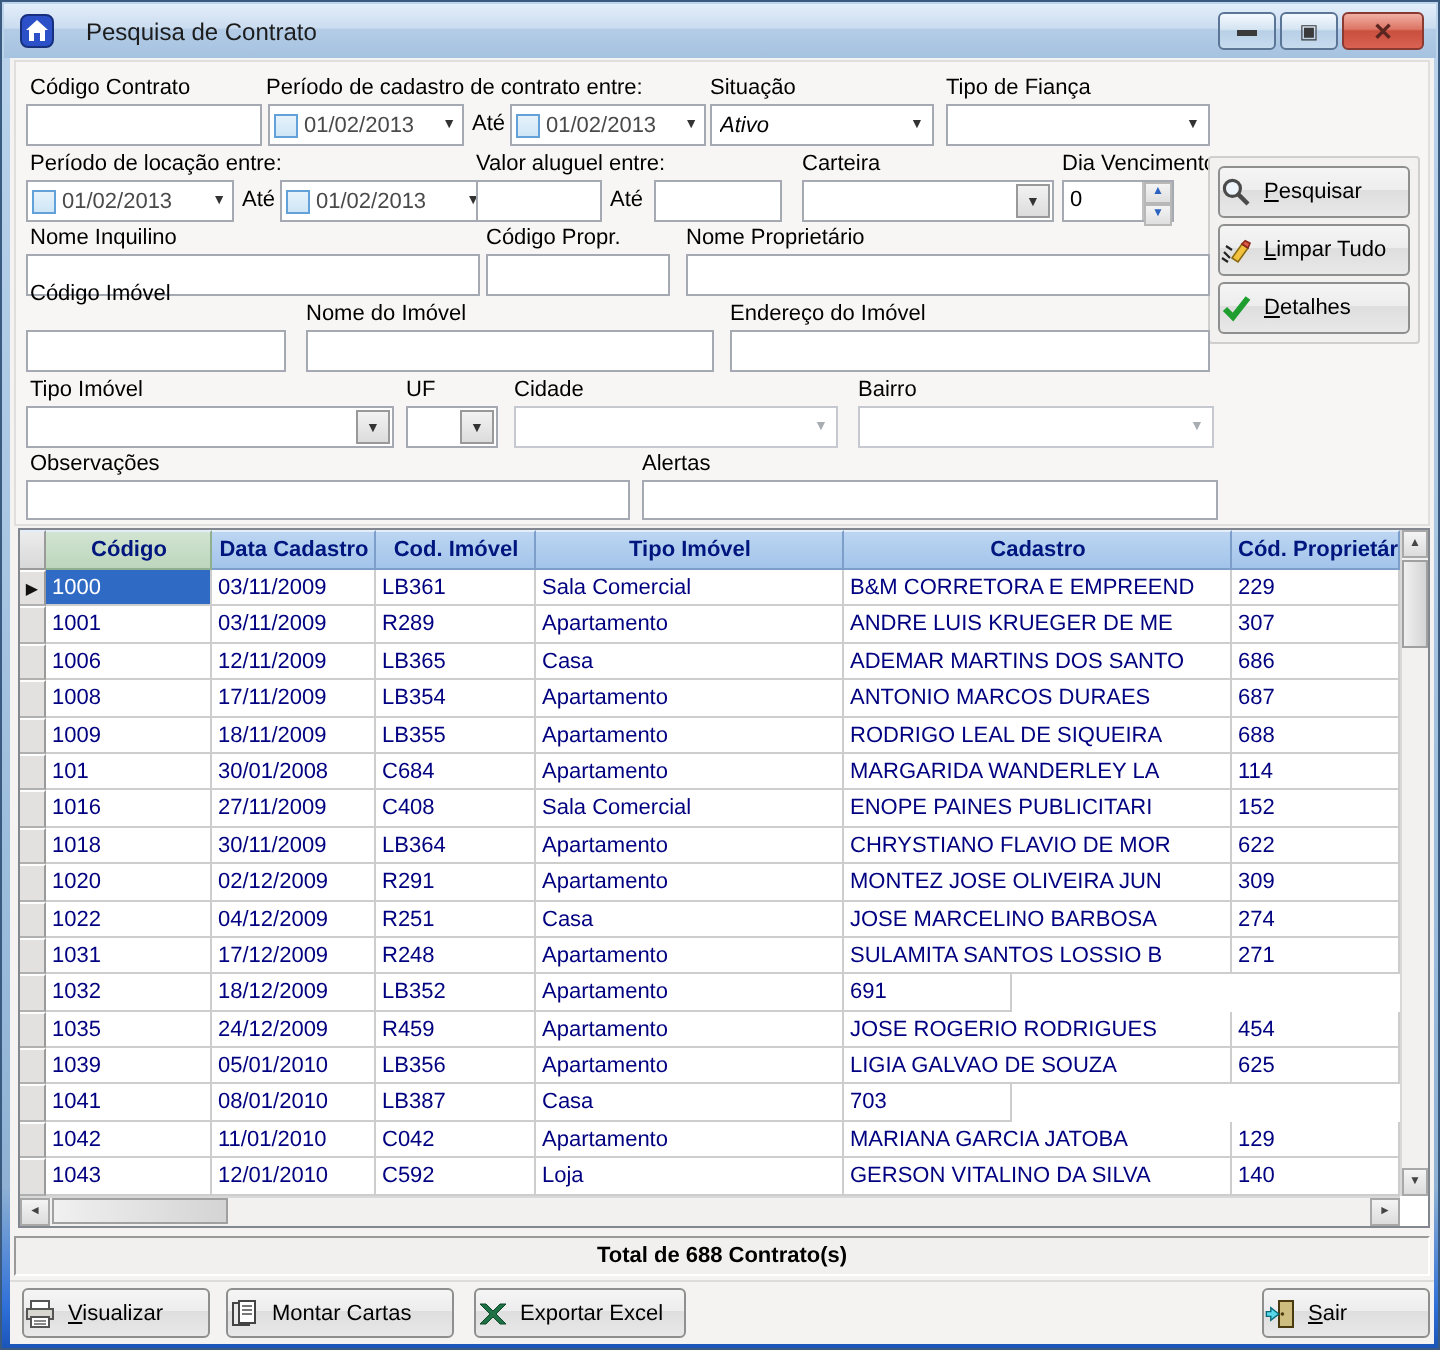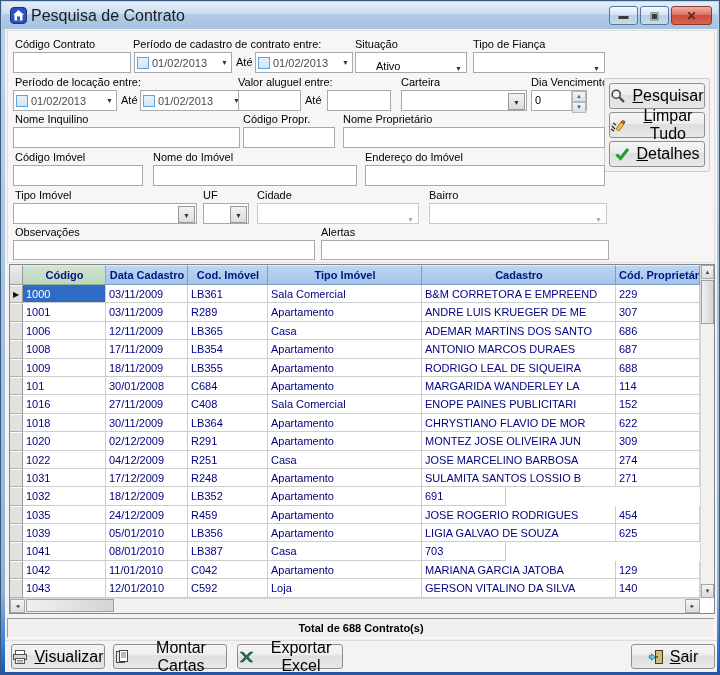--- a/index.html
+++ b/index.html
@@ -15,7 +15,7 @@
     display:flex; align-items:center;
   }
   .app-icon { width:17px; height:17px; margin-left:8px; flex:0 0 auto; }
-  .title-text { margin-left:4px; font-size:16px; color:#1c1c1c; }
+  .title-text { margin-left:16px; font-size:12px; color:#1c1c1c; }
   .winbtns { margin-left:auto; margin-right:6px; display:flex; gap:2px; }
   .wbtn {
     width:29px; height:19px; border:1px solid #5a7596; border-radius:3px;

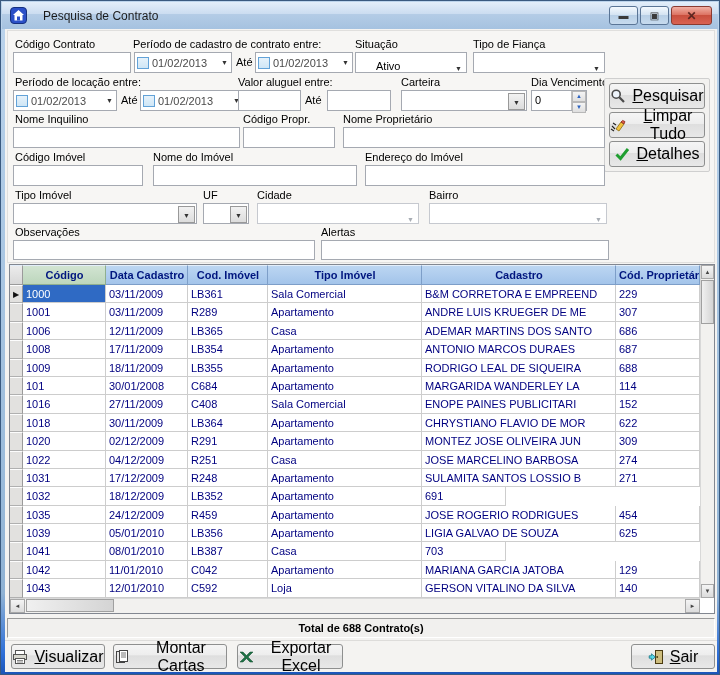--- a/index.html
+++ b/index.html
@@ -51,7 +51,7 @@
   .datebox .darr { font-size:7px; color:#333; padding-right:1px; }
   .combo {
     position:absolute; height:21px; border:1px solid #a5a9b1; background:#fff;
-    display:flex; align-items:flex-end; padding-left:20px;
+    display:flex; align-items:center; padding-left:4px;font-style:italic;
   }
   .combo .cval { flex:1; font-size:11px; color:#000; overflow:hidden; white-space:nowrap; }
   .combo .carr { width:15px; text-align:center; font-size:7px; color:#333; }

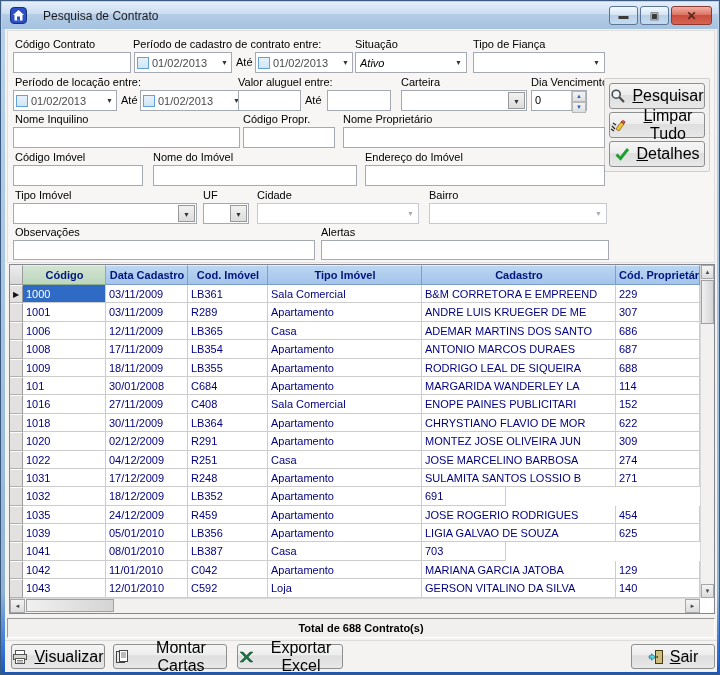--- a/index.html
+++ b/index.html
@@ -71,8 +71,8 @@
   .btn {
     border:1px solid #8e8f8f; border-radius:3px; cursor:pointer;
     background:linear-gradient(180deg,#f5f5f5 0%,#ededed 45%,#dedede 46%,#e8e8e8 100%);
-    display:flex; align-items:center; justify-content:center; gap:6px;
-    font-family:"Liberation Sans",sans-serif; font-size:16px; color:#000;
+    display:flex; align-items:center; justify-content:flex-start; gap:6px;
+    font-family:"Liberation Sans",sans-serif; font-size:11px; color:#000;
   }
   .sidebtn { position:absolute; width:96px; height:26px; }
   .side-bevel { position:absolute; left:599px; top:49px; width:106px; height:94px;

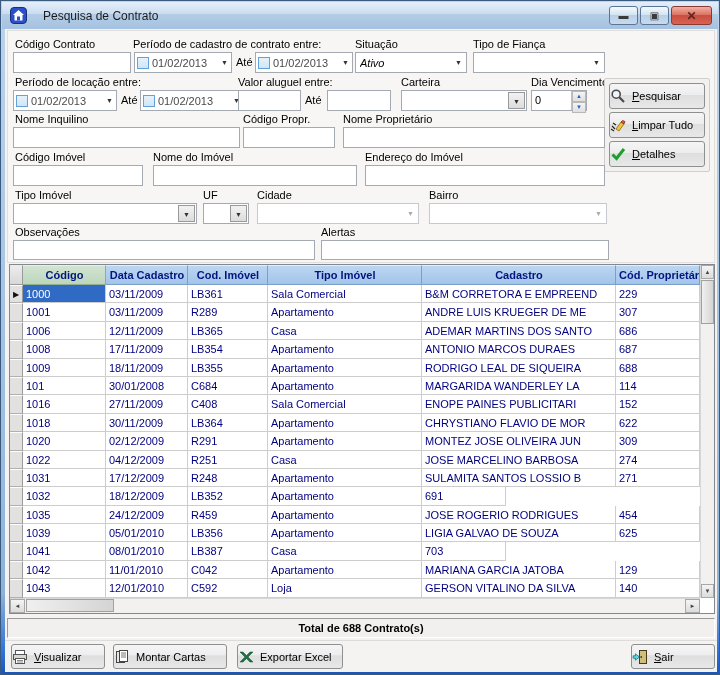--- a/index.html
+++ b/index.html
@@ -233,7 +233,7 @@
     <div class="lbl" style="left:338px; top:84px;">Nome Proprietário</div>
     <input class="tinput" style="left: 338px; top: 98px; width: 262px;" value="">
 
-    <div class="lbl" style="left:10px; top:122px;">Código Imóvel</div>
+    <div class="lbl" style="left:10px; top:112px;">Código Imóvel</div>
     <input class="tinput" style="left: 8px; top: 136px; width: 130px;" value="">
     <div class="lbl" style="left:148px; top:122px;">Nome do Imóvel</div>
     <input class="tinput" style="left: 148px; top: 136px; width: 204px;" value="">

